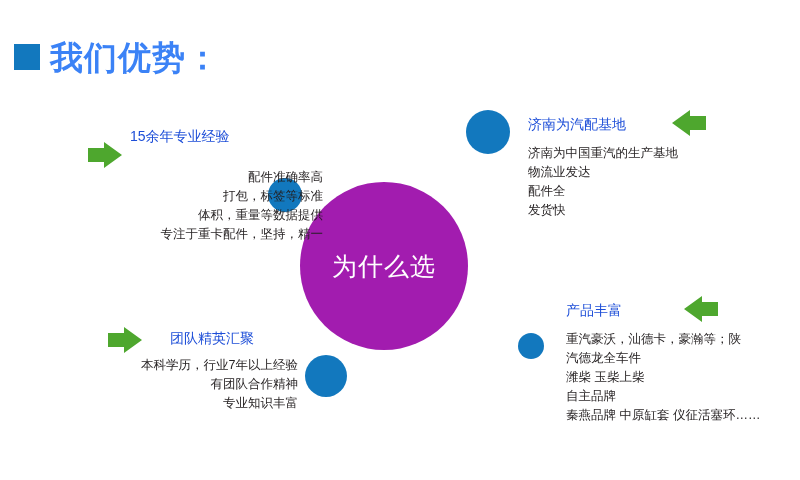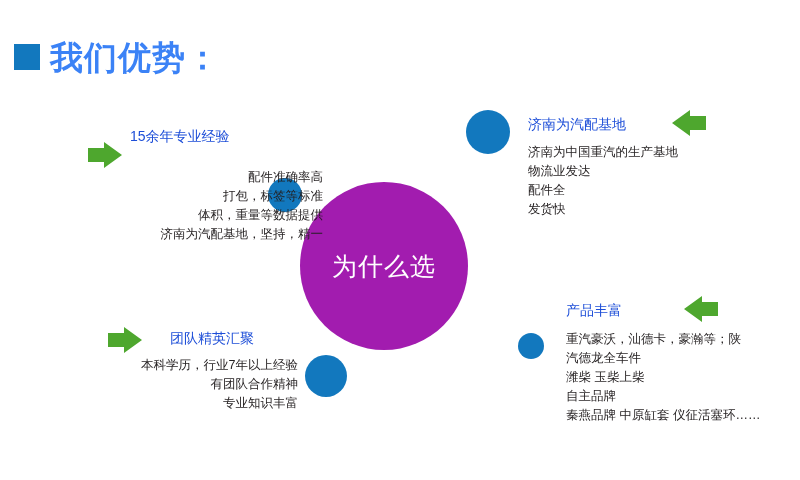--- a/index.html
+++ b/index.html
@@ -163,7 +163,7 @@
   </div>
 
   <div class="block-head" style="left:528px; top:116px;">济南为汽配基地</div>
-  <div class="block-body align-left" style="left:528px; top:144px; width:260px;font-family:Liberation Mono, monospace;">
+  <div class="block-body align-left" style="left:528px; top:144px; width:260px;">
     <div>济南为中国重汽的生产基地</div>
     <div>物流业发达</div>
     <div>配件全</div>

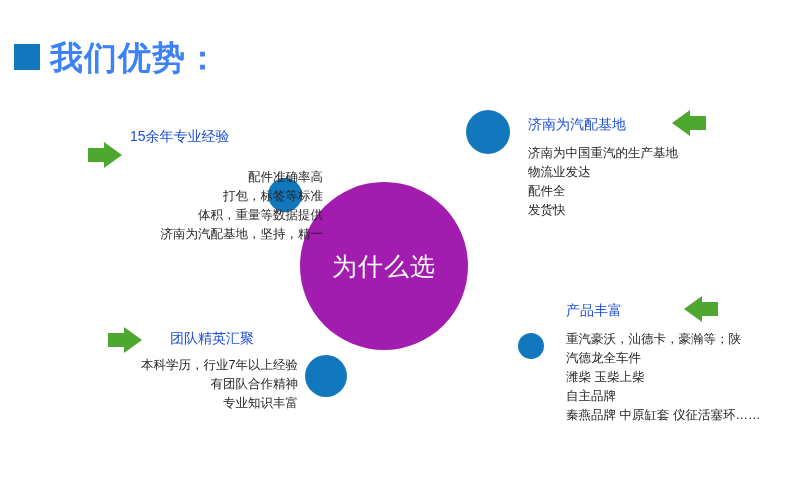--- a/index.html
+++ b/index.html
@@ -159,7 +159,7 @@
     <div>配件准确率高</div>
     <div>打包，标签等标准</div>
     <div>体积，重量等数据提供</div>
-    <div>济南为汽配基地，坚持，精一</div>
+    <div>专注于重卡配件，坚持，精一</div>
   </div>
 
   <div class="block-head" style="left:528px; top:116px;">济南为汽配基地</div>

